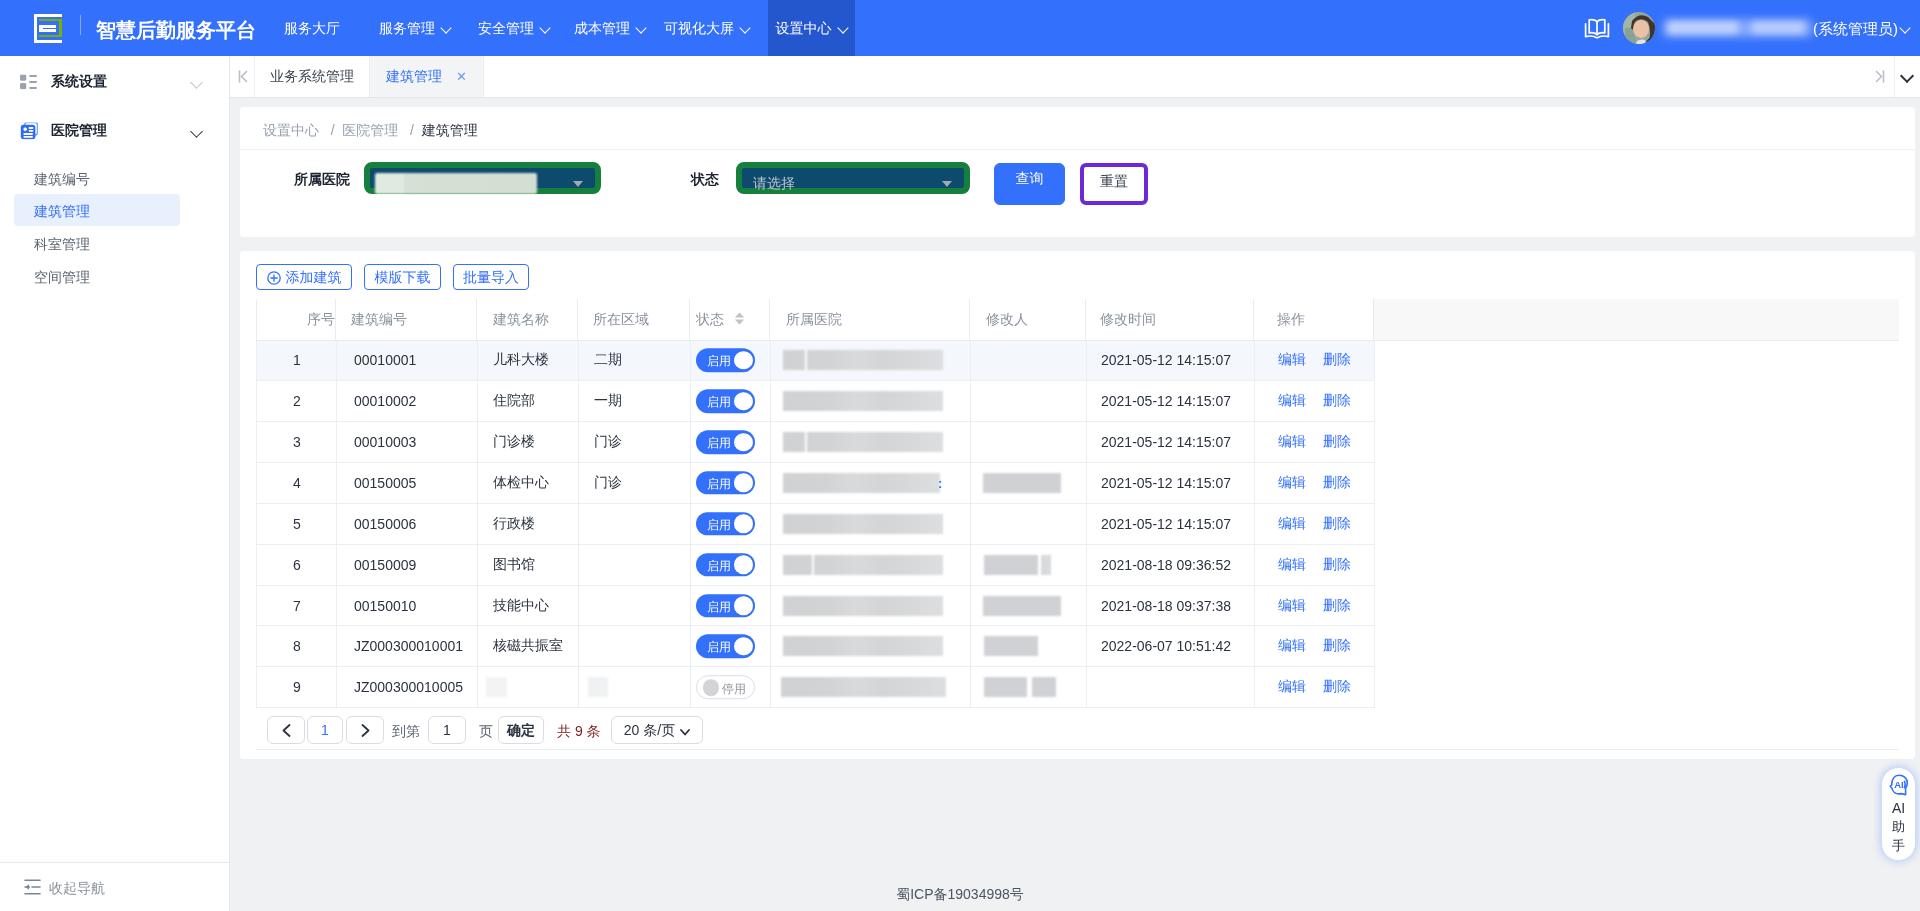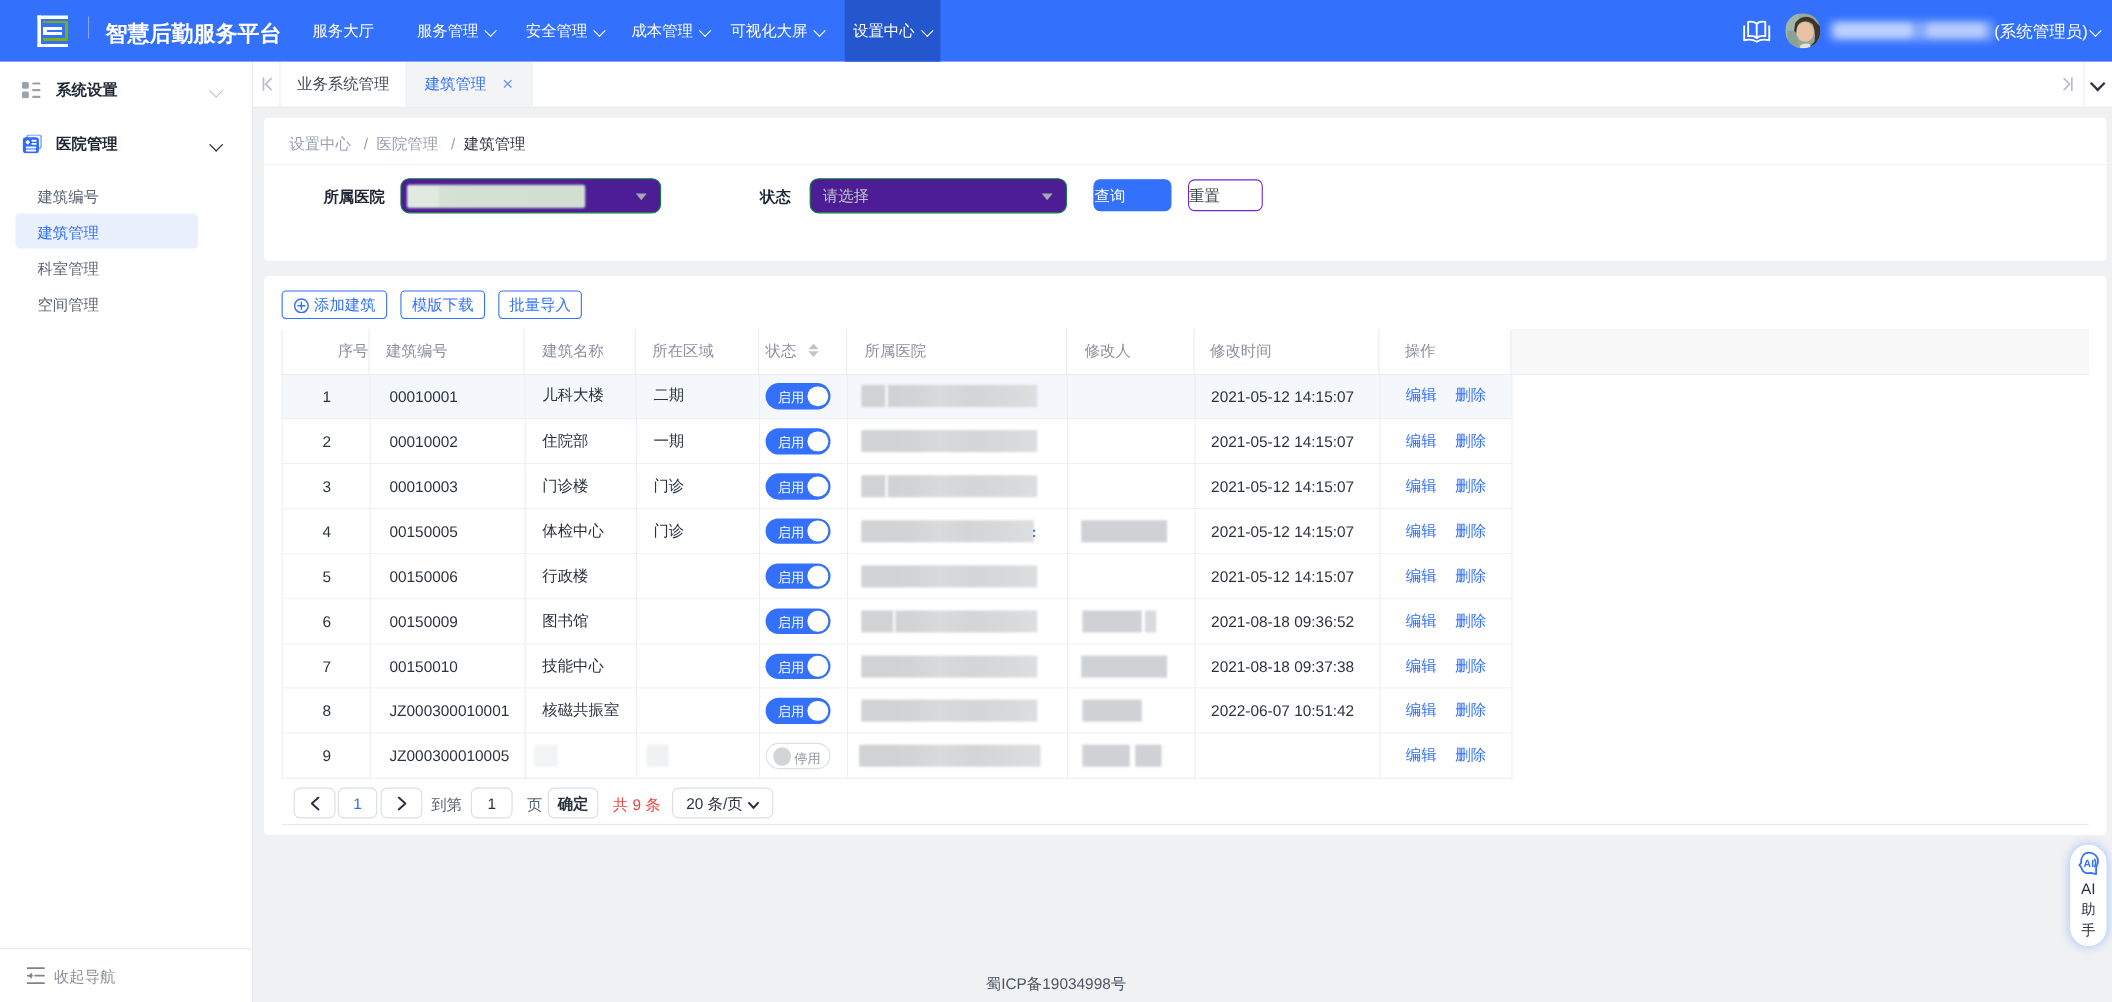--- a/index.html
+++ b/index.html
@@ -31,7 +31,7 @@
 .crumb{position:absolute;top:15px;font-size:14px}
 
 .flabel{position:absolute;top:64px;font-size:14px;color:#1f2633;font-weight:700}
-.fsel{position:absolute;top:55px;height:32px;background:#4c1d95;border:1px solid #15803d;border-radius:8px}
+.fsel{position:absolute;top:55px;height:32px;background:#0c4a6e;border:6px solid #15803d;border-radius:8px}
 .fsel .arr{position:absolute;right:12px;top:13px;width:0;height:0;border-left:5.5px solid transparent;border-right:5.5px solid transparent;border-top:6.5px solid #a2a8b0}
 .btn{position:absolute;top:56px;height:29px;border-radius:6px;font-size:14px;line-height:28px}
 

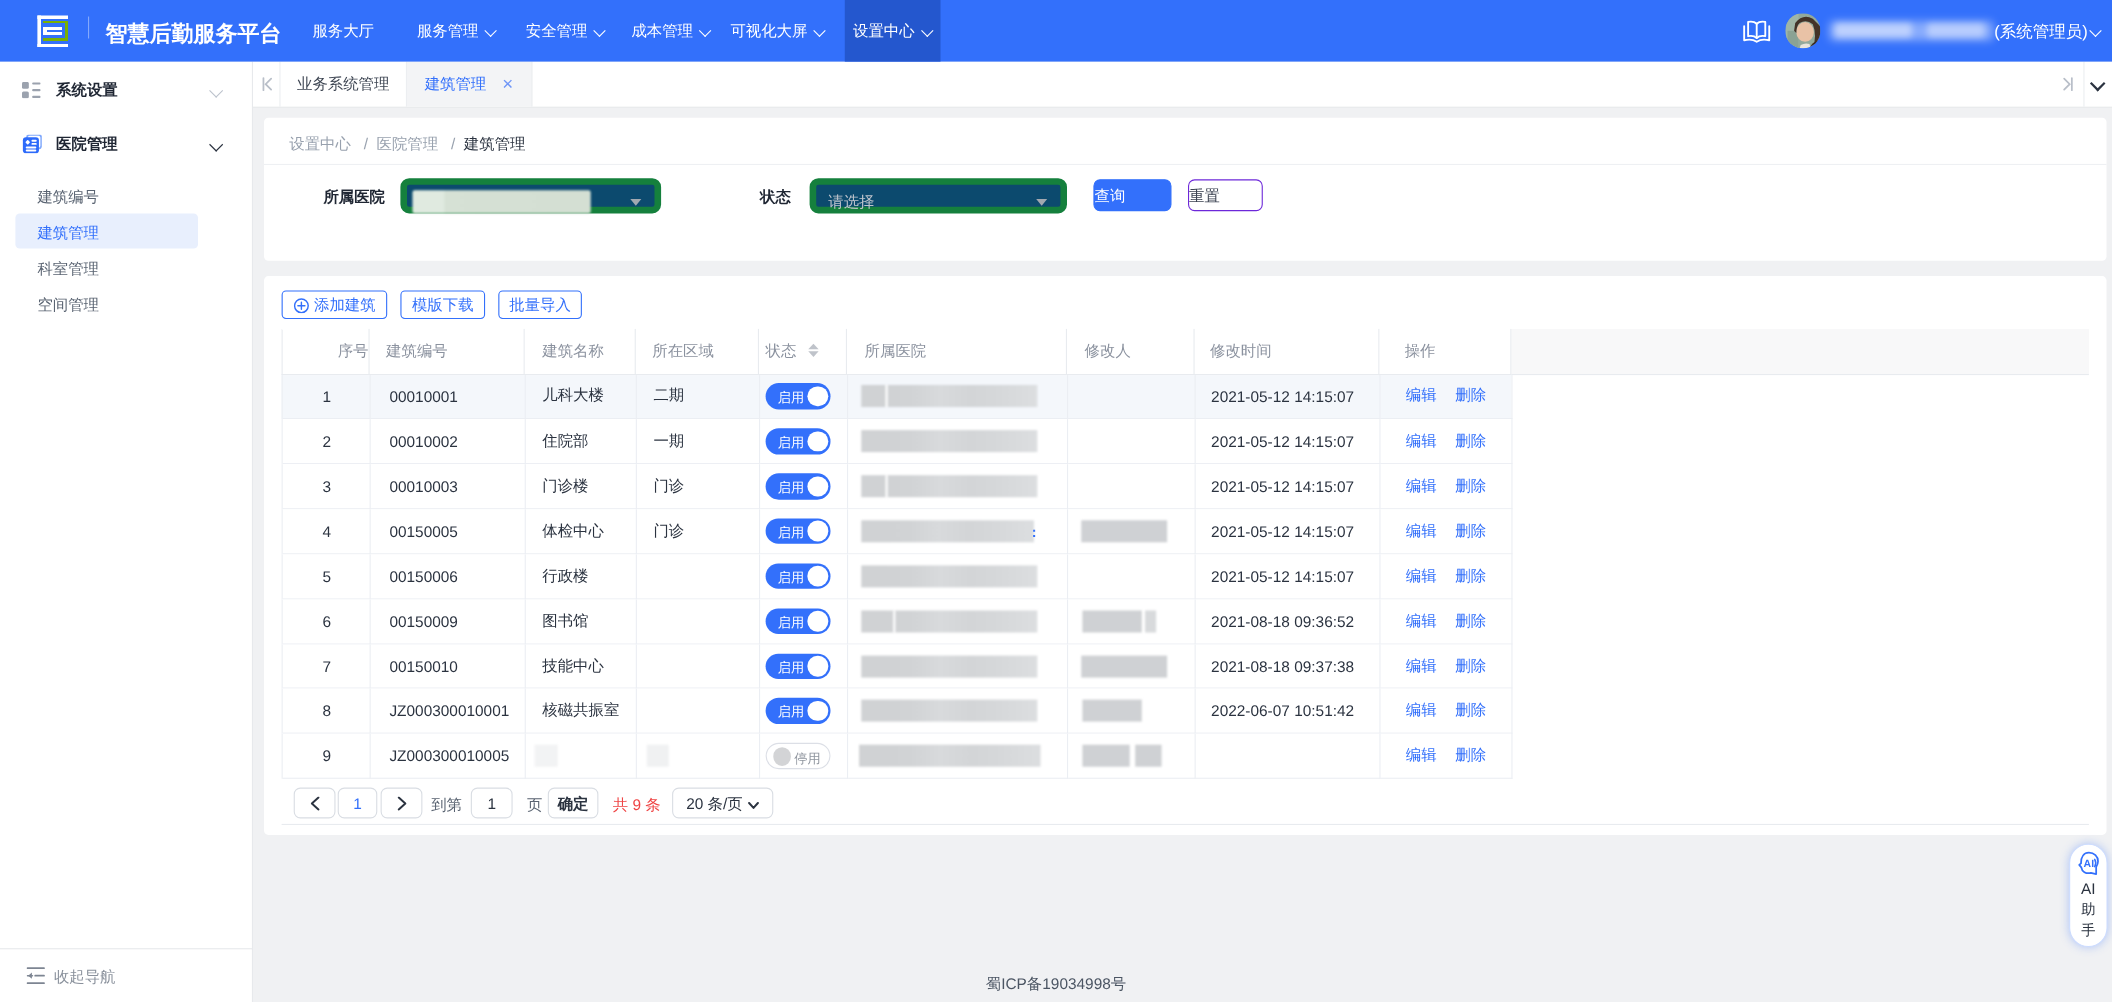--- a/index.html
+++ b/index.html
@@ -33,7 +33,7 @@
 .flabel{position:absolute;top:64px;font-size:14px;color:#1f2633;font-weight:700}
 .fsel{position:absolute;top:55px;height:32px;background:#0c4a6e;border:6px solid #15803d;border-radius:8px}
 .fsel .arr{position:absolute;right:12px;top:13px;width:0;height:0;border-left:5.5px solid transparent;border-right:5.5px solid transparent;border-top:6.5px solid #a2a8b0}
-.btn{position:absolute;top:56px;height:29px;border-radius:6px;font-size:14px;line-height:28px}
+.btn{position:absolute;top:56px;height:42px;border-radius:6px;font-size:14px;text-align:center;line-height:28px}
 
 .tbtn{position:absolute;top:13px;height:26px;border:1px solid #3370fb;border-radius:4px;color:#3370fb;font-size:14px;text-align:center;line-height:24px;background:#fff}
 

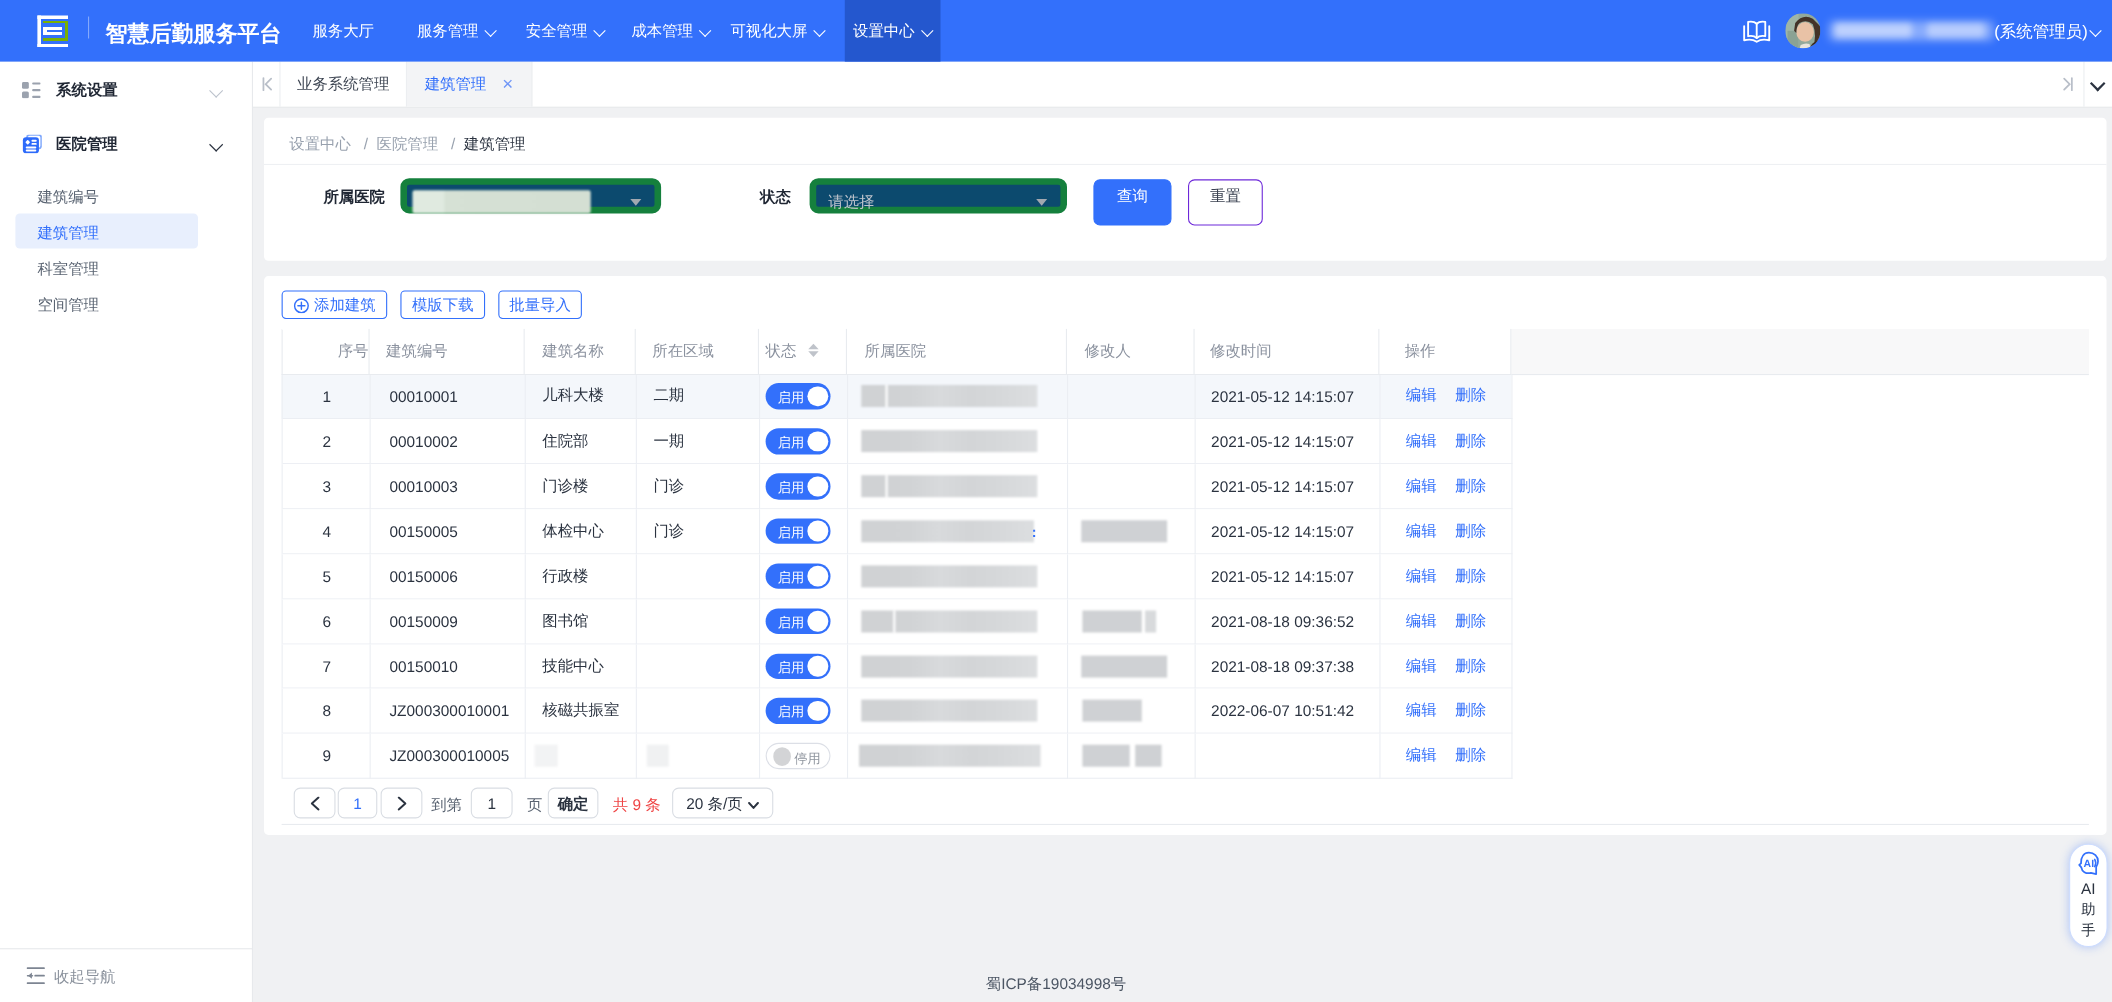--- a/index.html
+++ b/index.html
@@ -180,7 +180,7 @@
     <div class="arr"></div>
   </div>
   <div class="btn" style="left:754px;width:71px;background:#3370fb;color:#fff;border:1px solid #3370fb">查询</div>
-  <div class="btn" style="left:840px;width:68px;background:#fff;color:#3a4150;border:1px solid #6d28d9">重置</div>
+  <div class="btn" style="left:840px;width:68px;background:#fff;color:#3a4150;border:4px solid #6d28d9">重置</div>
 </div>
 <div id="panel2">
 <div class="tbtn" style="left:16px;width:96px"><svg style="position:relative;top:2.5px;margin-right:5px" width="14" height="14" viewBox="0 0 14 14" fill="none" stroke="#3370fb" stroke-width="1.3">

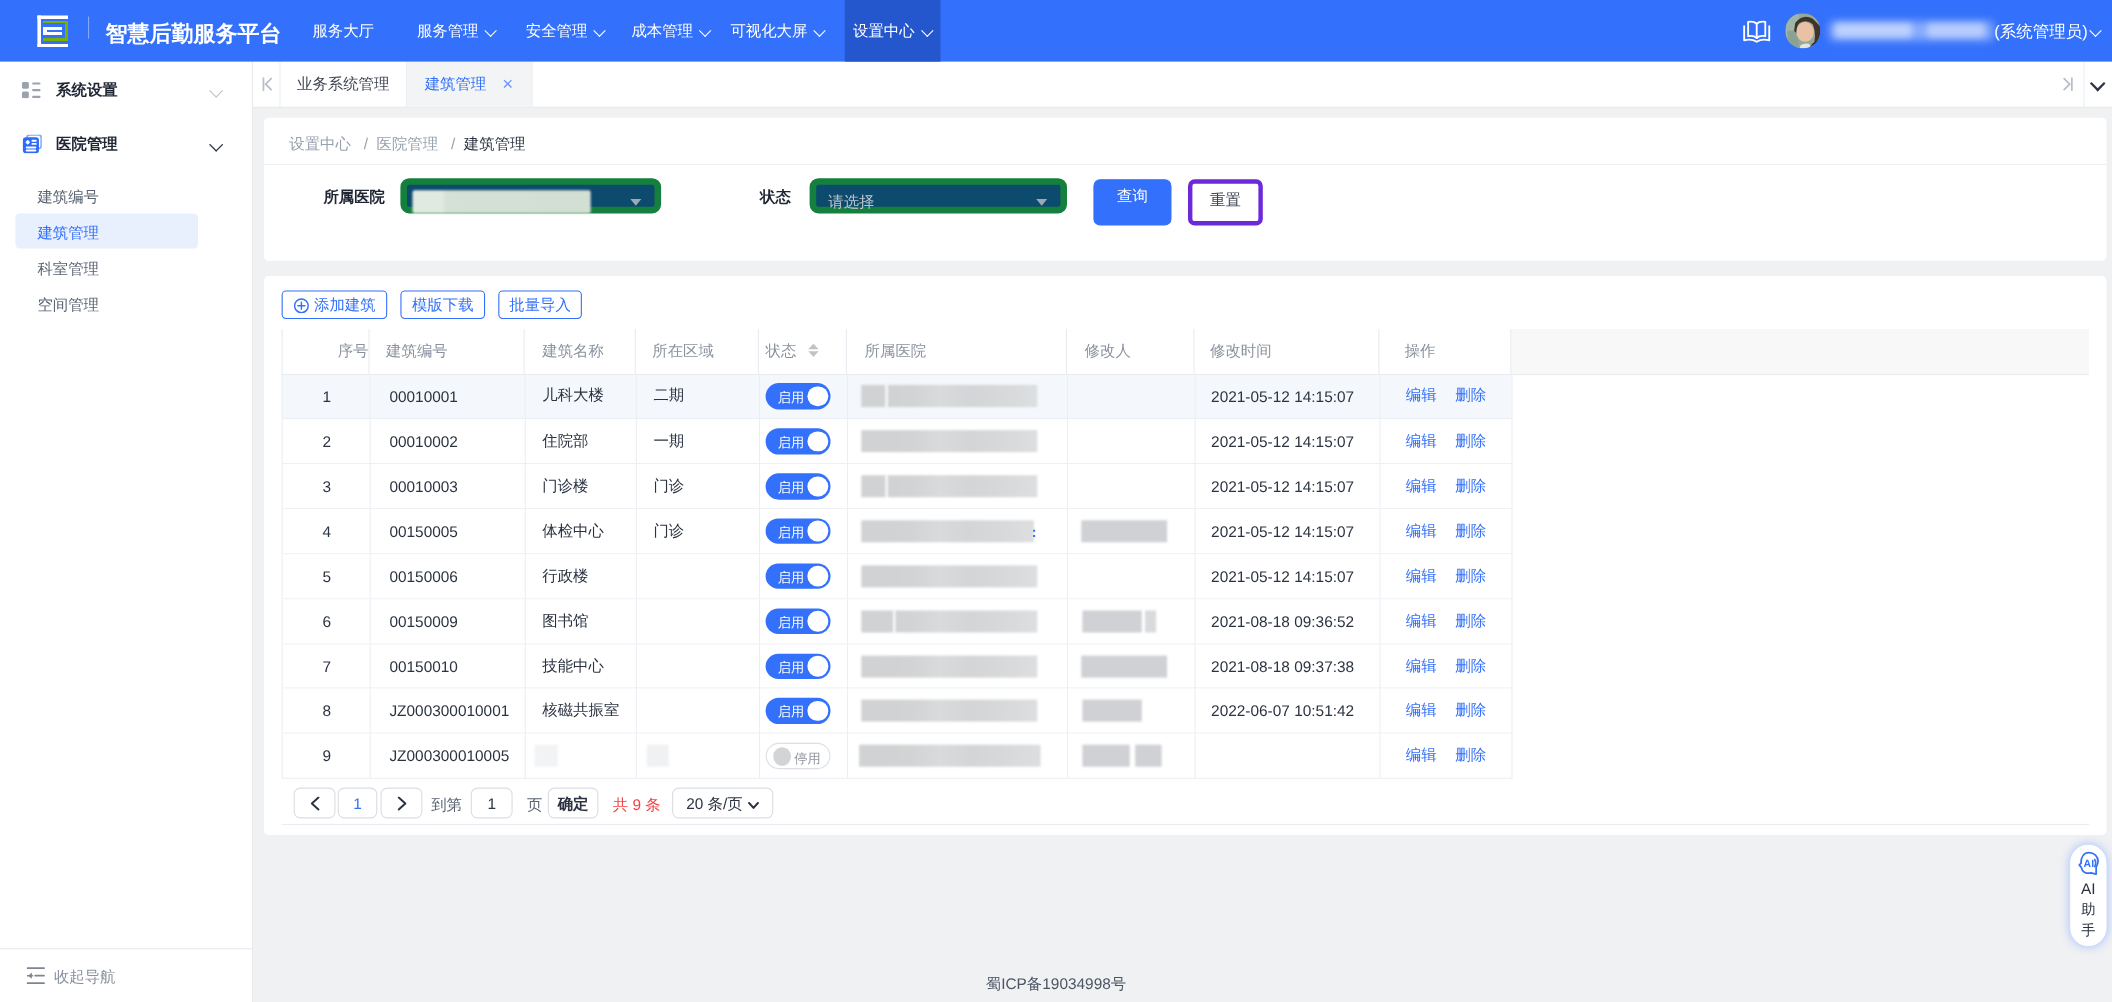--- a/index.html
+++ b/index.html
@@ -524,7 +524,7 @@
 <div class="pbtn" style="left:188px;width:38px;line-height:26px">1</div>
 <div class="ptxt" style="left:239px">页</div>
 <div class="pbtn" style="left:258px;width:46px;line-height:26px;font-weight:700">确定</div>
-<div class="ptxt" style="left:317px;color:#ef4444">共 9 条</div>
+<div class="ptxt" style="left:317px;color:#7f1d1d">共 9 条</div>
 <div class="pbtn" style="left:371px;width:92px;line-height:26px">20 条/页<svg style="margin-left:5px;position:relative;top:1px" width="10" height="7" viewBox="0 0 10 7" fill="none" stroke="#2b3340" stroke-width="1.8" stroke-linecap="round" stroke-linejoin="round">
         <path d="M1 1 L5 5.5 L9 1"></path>
       </svg></div>

